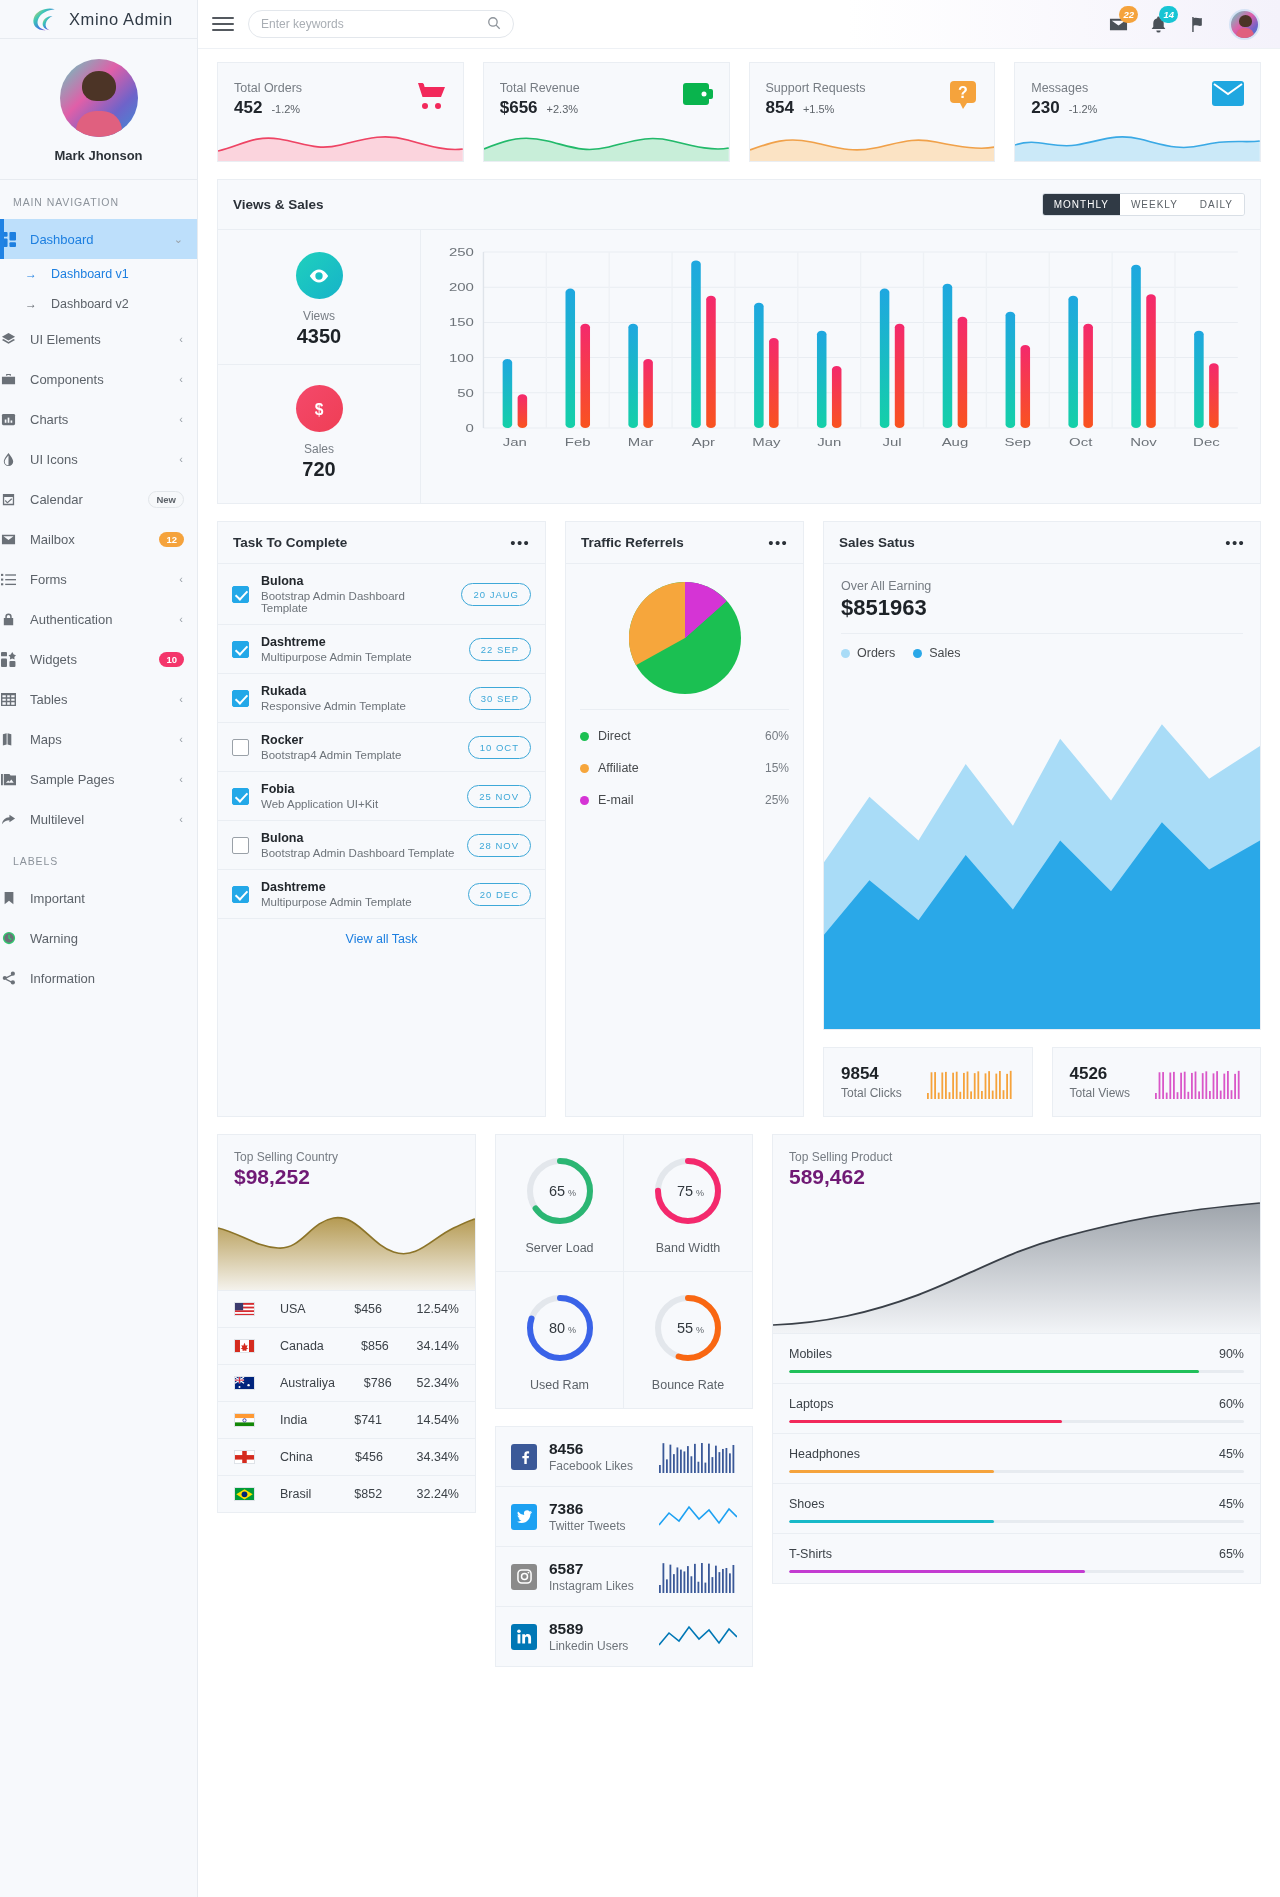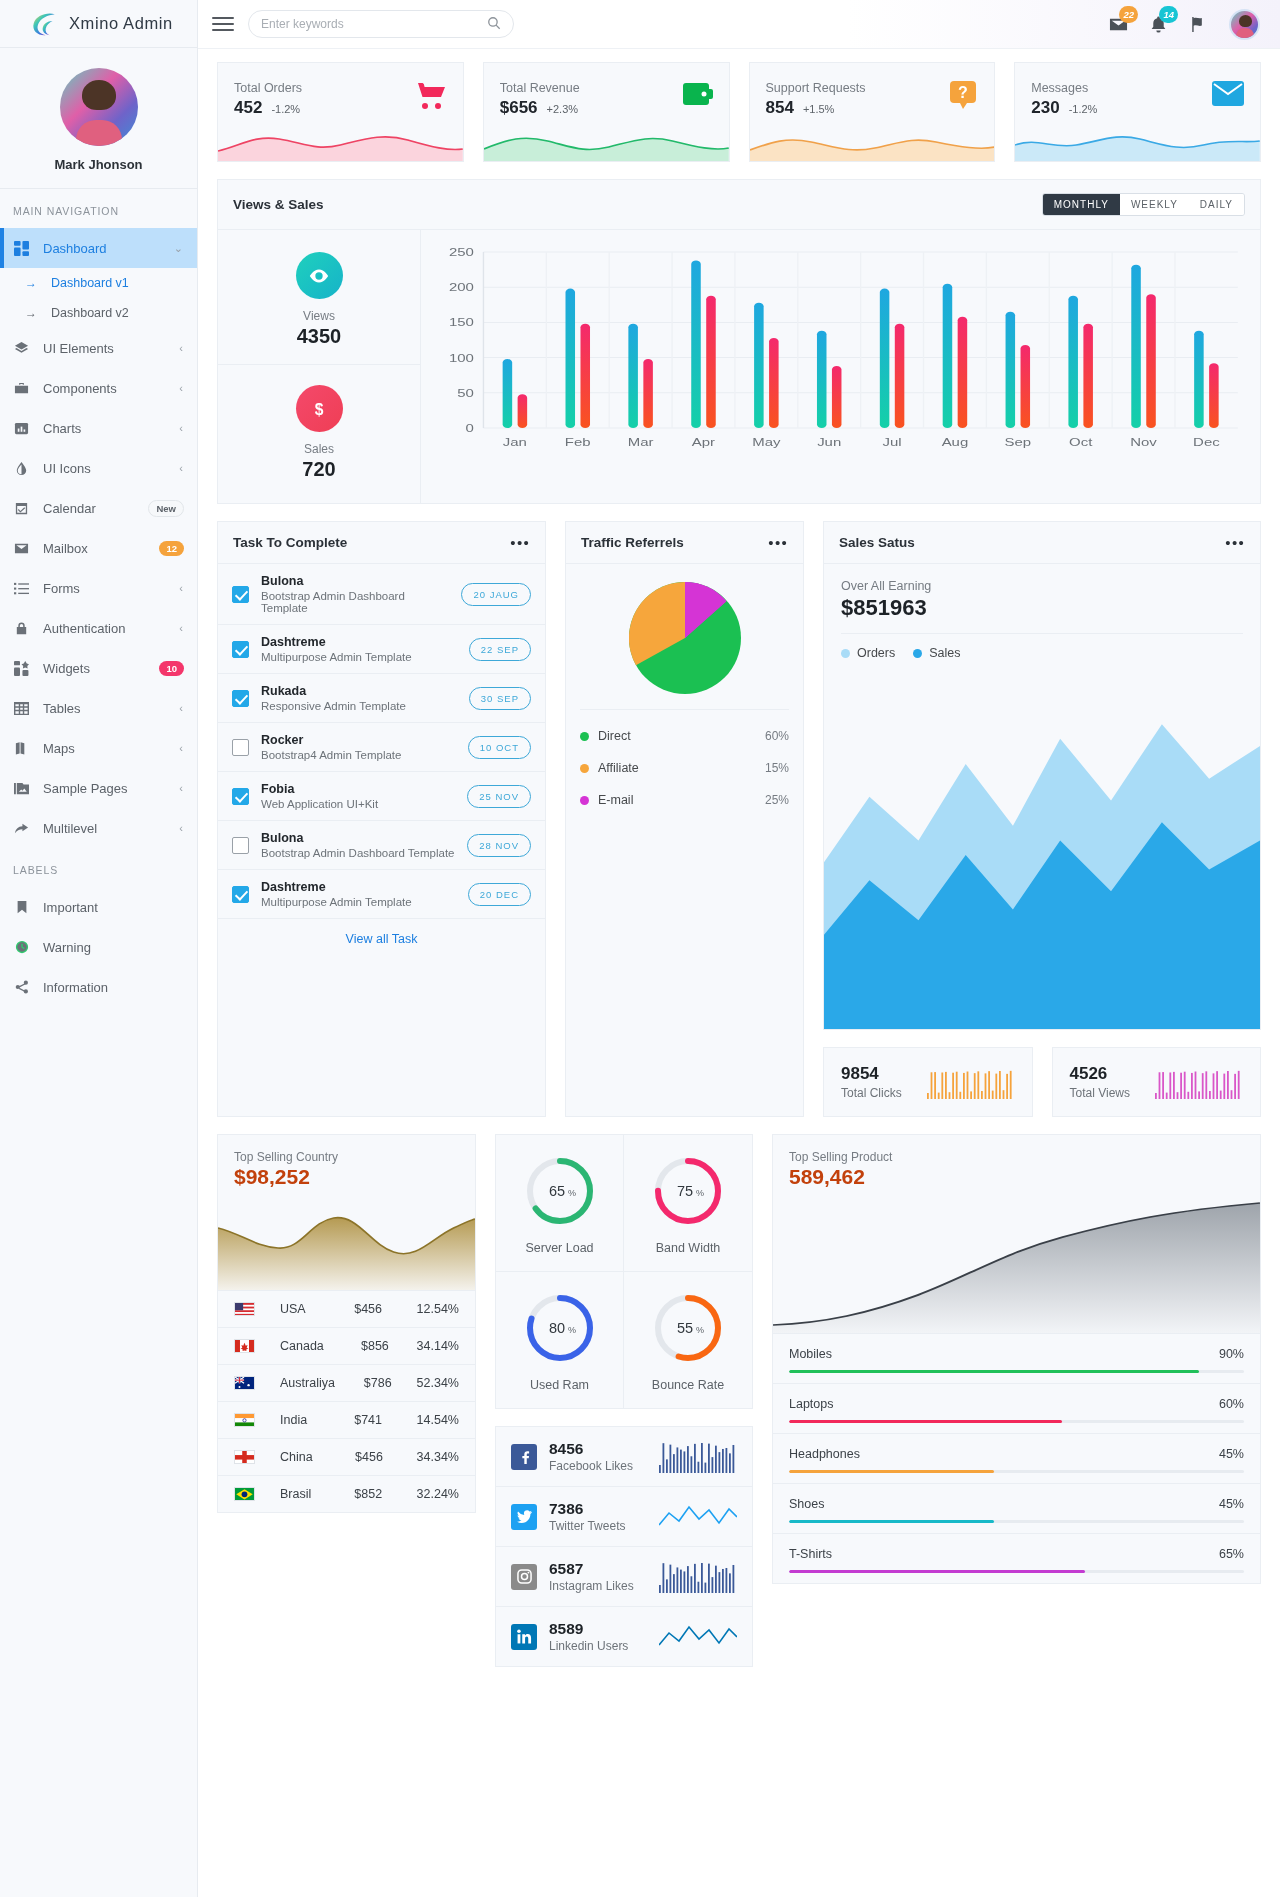--- a/index.html
+++ b/index.html
@@ -14,7 +14,7 @@
   
   .sidebar { width: 198px; background: #f7f9fc; border-right: 1px solid #e7ebf0;
              display: flex; flex-direction: column; flex: 0 0 198px; }
-  .brand { height: 48px; display: flex; align-items: center; gap: 9px;
+  .brand { height: 39px; display: flex; align-items: center; gap: 9px;
            padding-left: 30px; border-bottom: 1px solid #e7ebf0; }
   .brand-logo { width: 30px; height: 26px; position: relative; }
   .brand-name { font-size: 16.5px; color: #303a45; letter-spacing: .6px; }

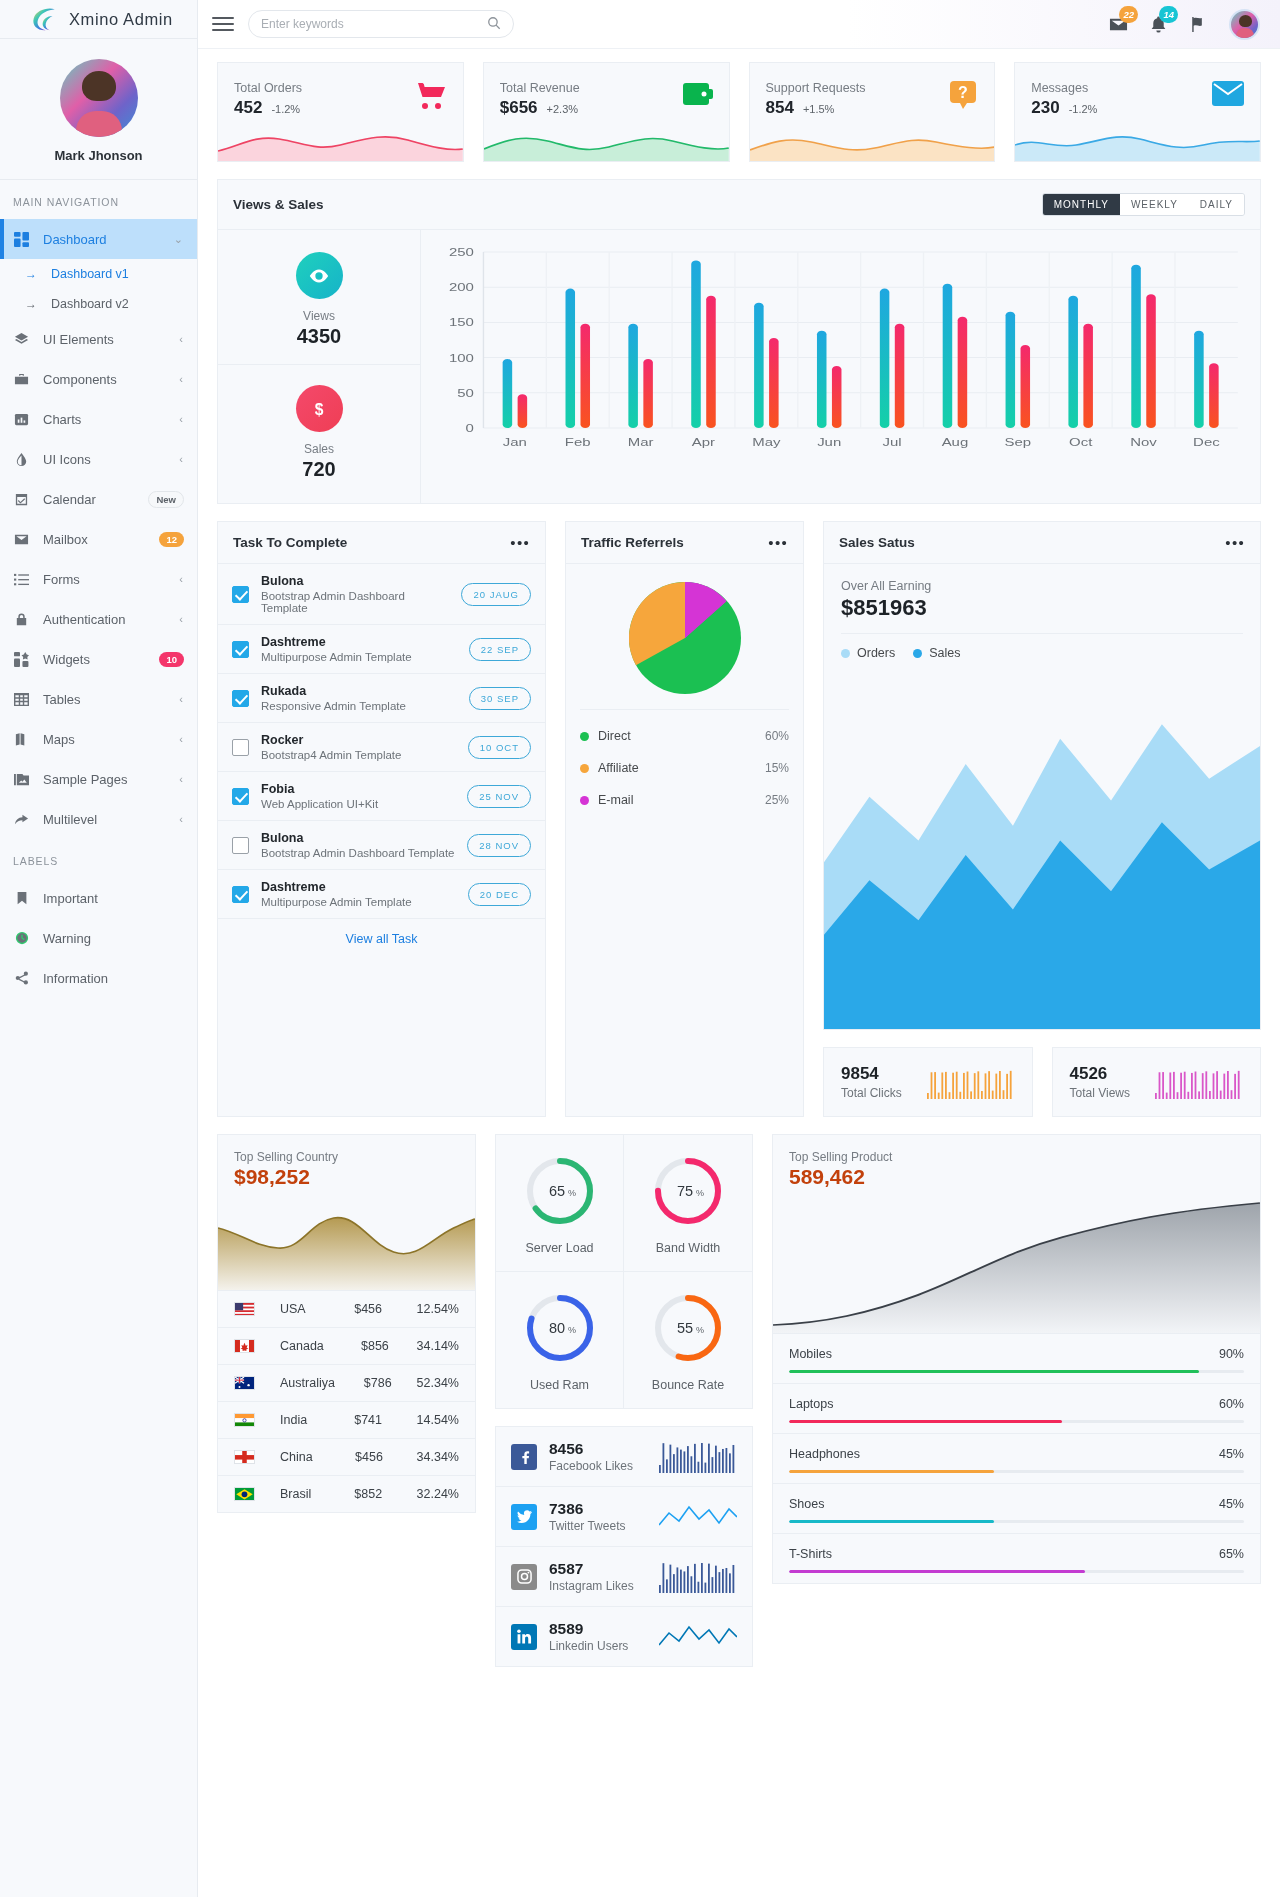--- a/index.html
+++ b/index.html
@@ -30,7 +30,7 @@
   .nav-title { font-size: 10.5px; letter-spacing: .9px; color: #8c939b;
                padding: 16px 0 11px 13px; }
   .nav { list-style: none; }
-  .nav-item { display: flex; align-items: center; height: 40px; padding-left: 13px;
+  .nav-item { display: flex; align-items: center; height: 40px; padding-left: 0;
               gap: 13px; color: #5c6269; cursor: pointer; position: relative; font-size: 13px; }
   .nav-item.active { background: #bddffb; color: #1d7fe0; }
   .nav-item.active::before { content: ""; position: absolute; left: 0; top: 0; bottom: 0;

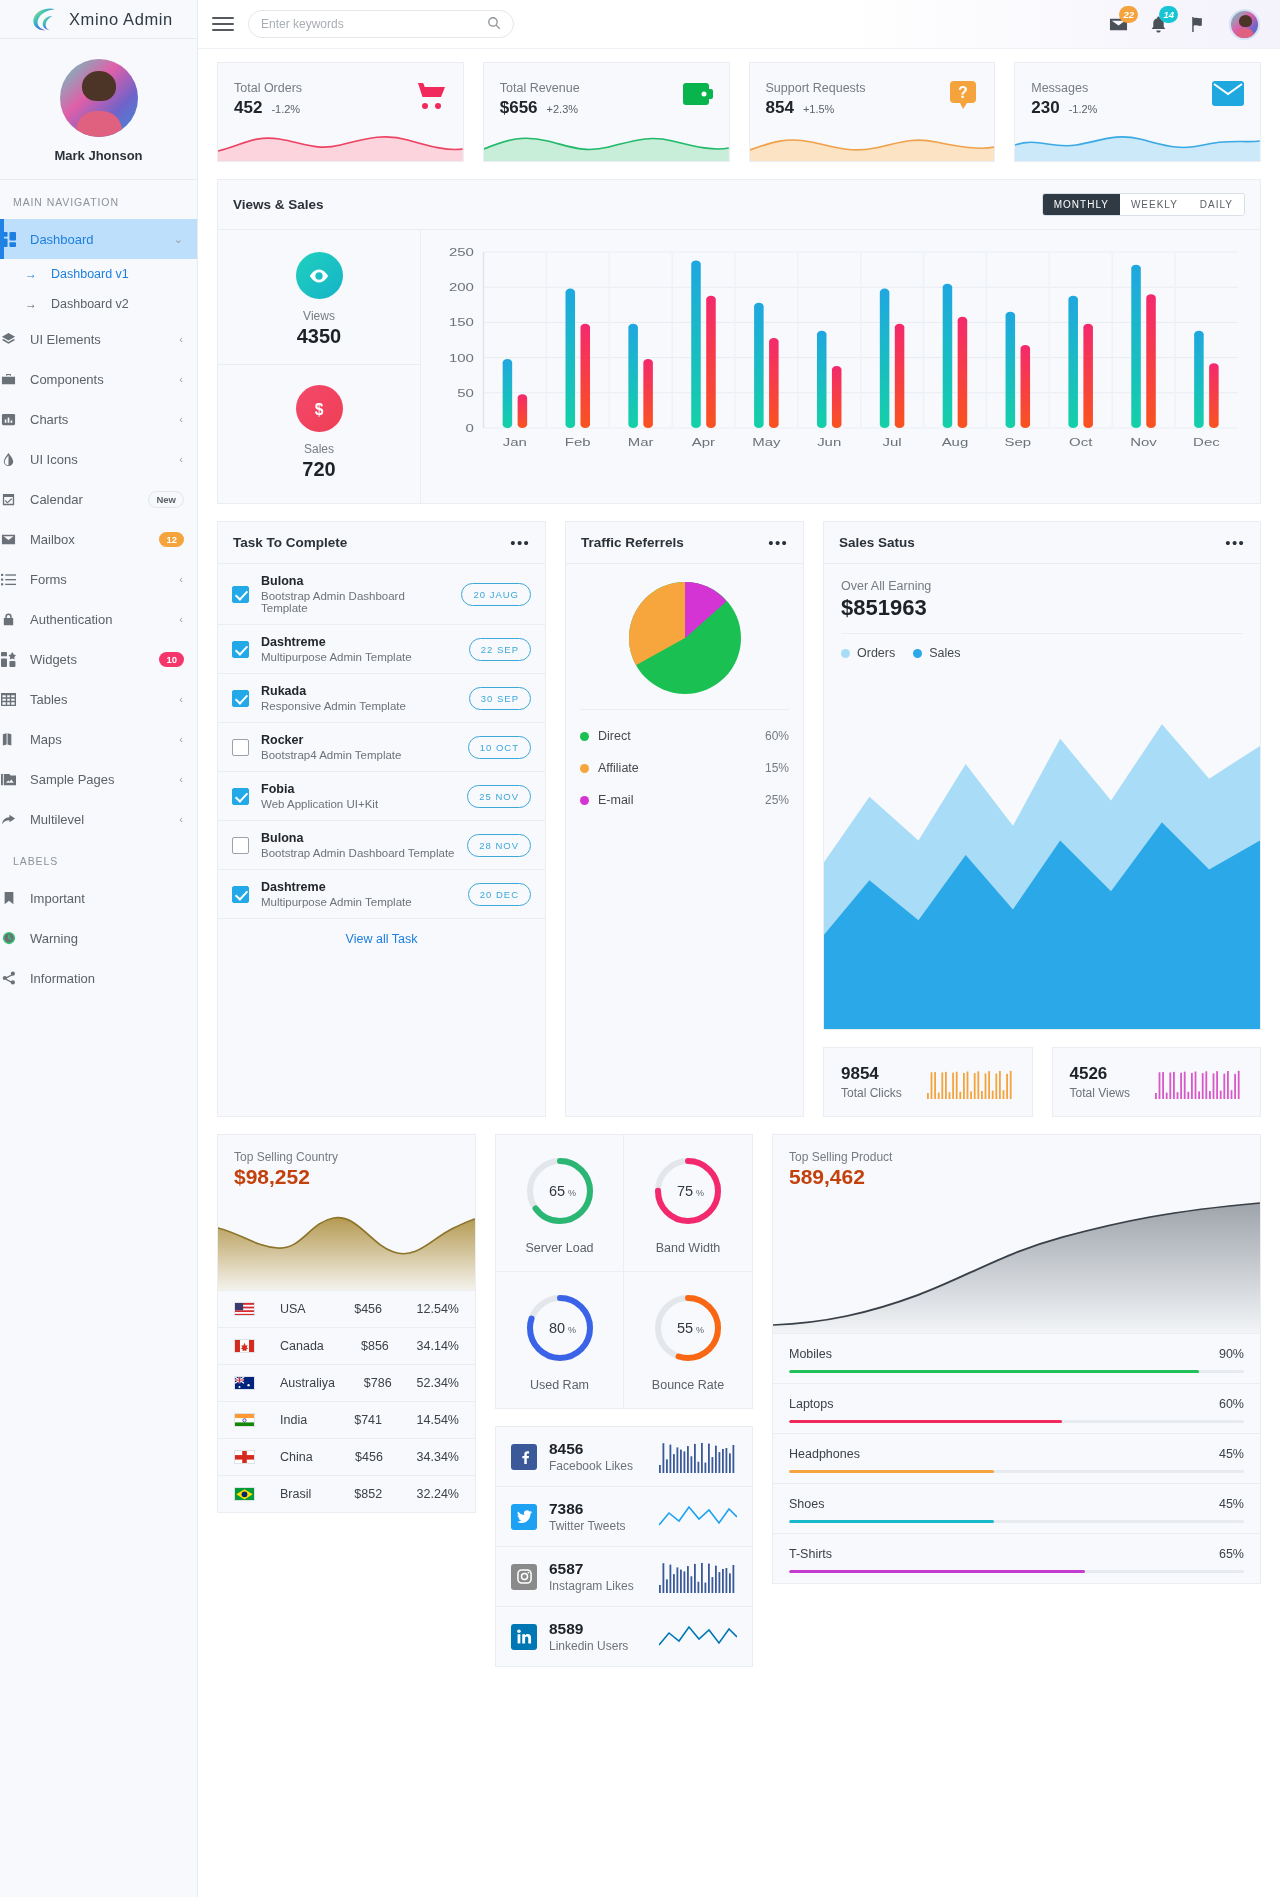--- a/index.html
+++ b/index.html
@@ -174,7 +174,7 @@
   .country-card { width: 259px; flex: 0 0 259px; }
   .cc-top { padding: 15px 16px 0; }
   .cc-lbl { font-size: 12px; color: #767c83; }
-  .cc-val { font-size: 21px; font-weight: bold; color: #c2410c; margin-top: 1px; }
+  .cc-val { font-size: 21px; font-weight: bold; color: #701a75; margin-top: 1px; }
   .cc-chart { height: 92px; margin-top: 9px; }
   .cc-chart svg { width: 100%; height: 100%; display: block; }
   .crow { display: flex; align-items: center; gap: 25px; padding: 11px 16px;

